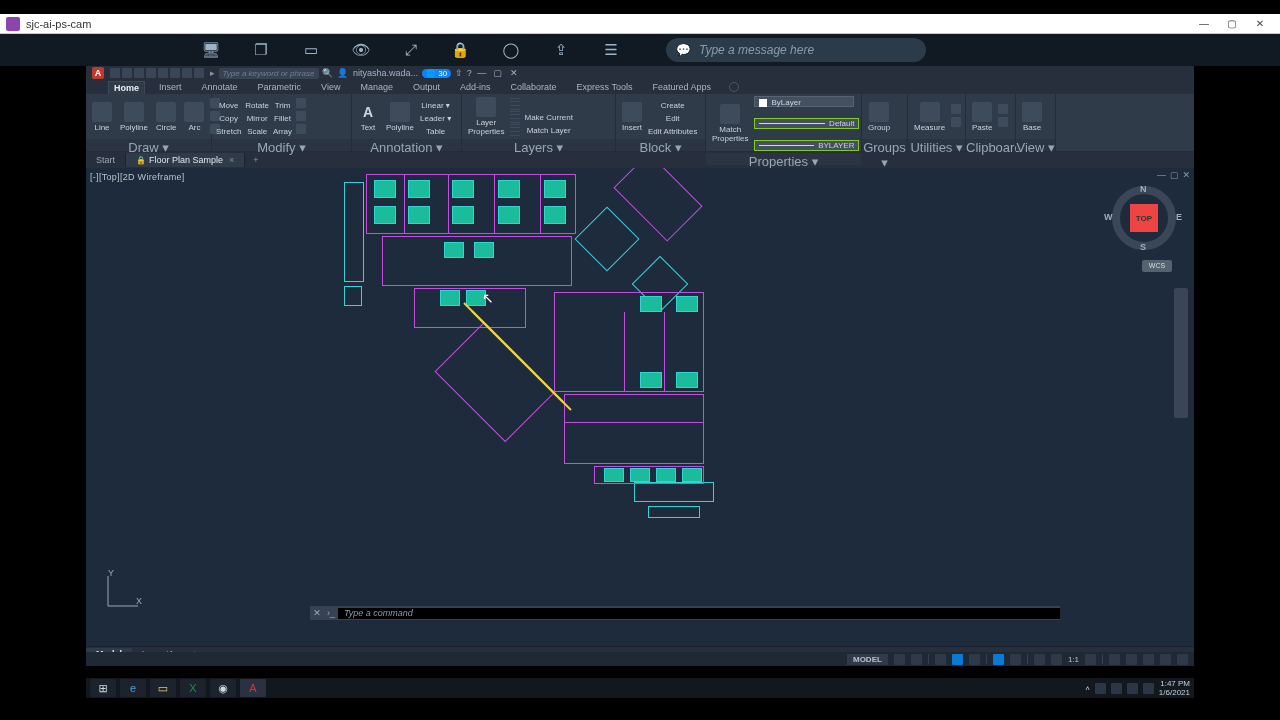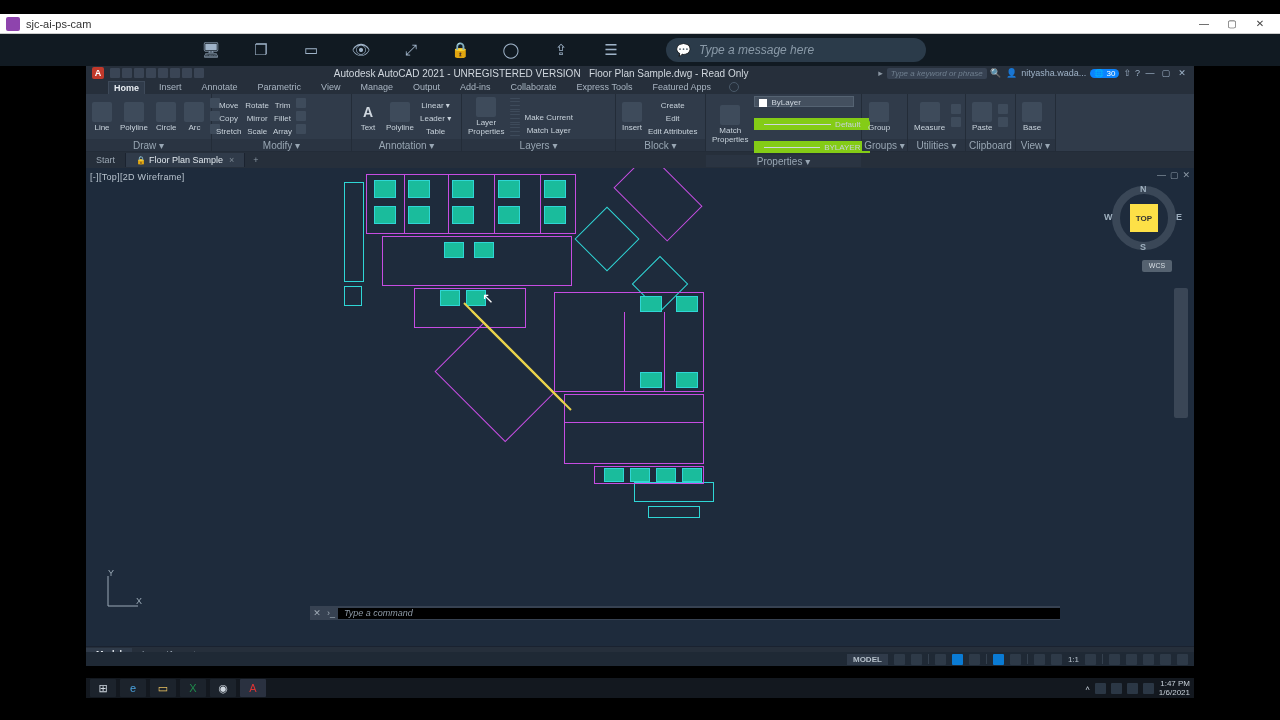--- a/index.html
+++ b/index.html
@@ -156,7 +156,6 @@
           <span></span>
           <span></span>
       </div>
-      <div class="title-text">Autodesk AutoCAD 2021 - UNREGISTERED VERSION &nbsp; Floor Plan Sample.dwg - Read Only</div>
       <div class="right">
         <span style="color:#8a96a2">▸</span>
         <div class="search">Type a keyword or phrase</div>

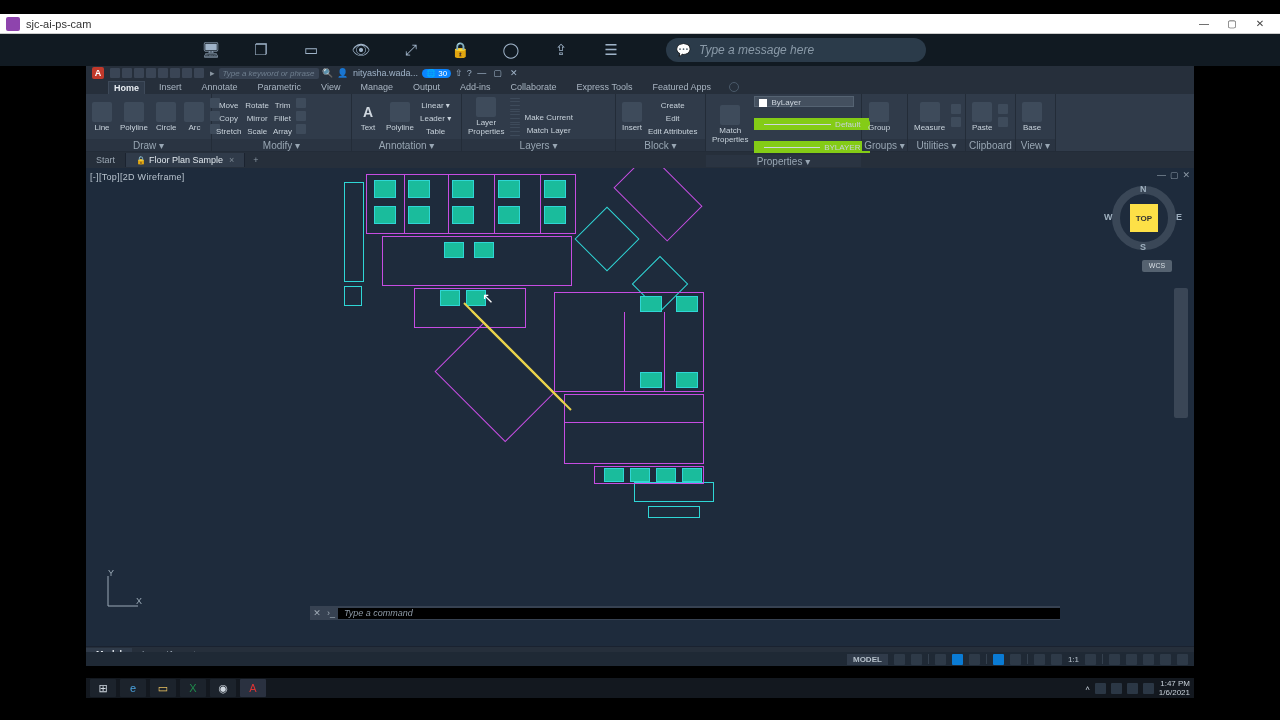--- a/index.html
+++ b/index.html
@@ -48,7 +48,7 @@
   .stack .row { display:flex; align-items:center; gap:3px; height:12px;flex-direction:column;}
   .stack .row .ic { width:10px; height:10px; background:#3e4b5b; border-radius:1px;}
   .prop-sel { width:100px; height:11px; background:#44505f; font-size:8px; color:#cdd6de; padding:0 4px; line-height:11px; border:1px solid #556372;}
-  .prop-sample { width:116px; height:11px; background:#44505f; display:flex; align-items:center; padding:0 4px; border:6px solid #84cc16;}
+  .prop-sample { width:105px; height:11px; background:#44505f; display:flex; align-items:center; padding:0 4px; border:1px solid #84cc16;}
   .prop-sample .line { flex:1; height:1px; background:#cfd7df; }
 
   

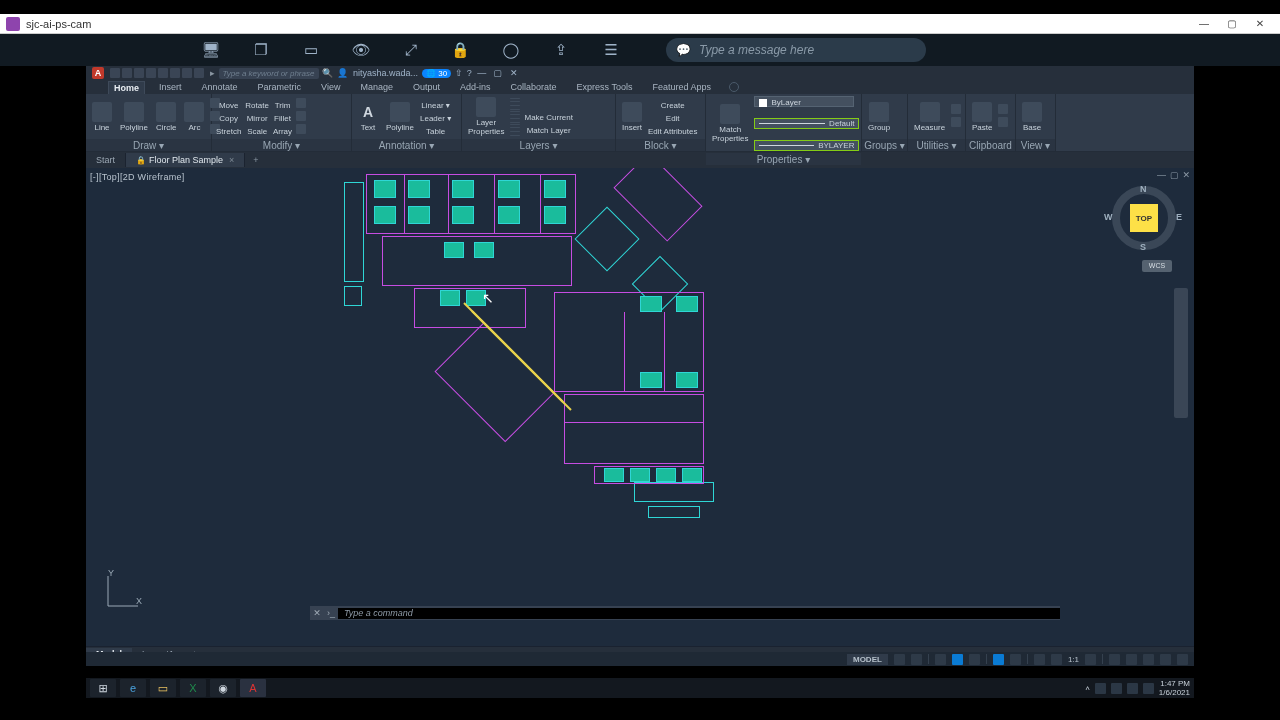--- a/index.html
+++ b/index.html
@@ -41,7 +41,7 @@
   .ribbon { height:58px; background:#303b4a; display:flex; border-bottom:1px solid #232c38;}
   .panel { border-right:1px solid #232c38; display:flex; flex-direction:column; }
   .panel-body { flex:1; display:flex; align-items:center; padding:2px 4px; gap:4px;}
-  .panel-title { height:12px; font-size:10px; color:#98a6b3; text-align:center; background:#2a3442; padding-top:1px;}
+  .panel-title { height:12px; font-size:13px; color:#98a6b3; text-align:center; background:#2a3442; padding-top:1px;}
   .big { display:flex; flex-direction:column; align-items:center; justify-content:center; gap:1px; padding:0 2px; font-size:8px; color:#c8d2db;}
   .big .ic { width:20px; height:20px; background:#3e4b5b; border-radius:2px;}
   .stack { display:flex; flex-direction:column; gap:1px; font-size:8px; color:#c8d2db;}

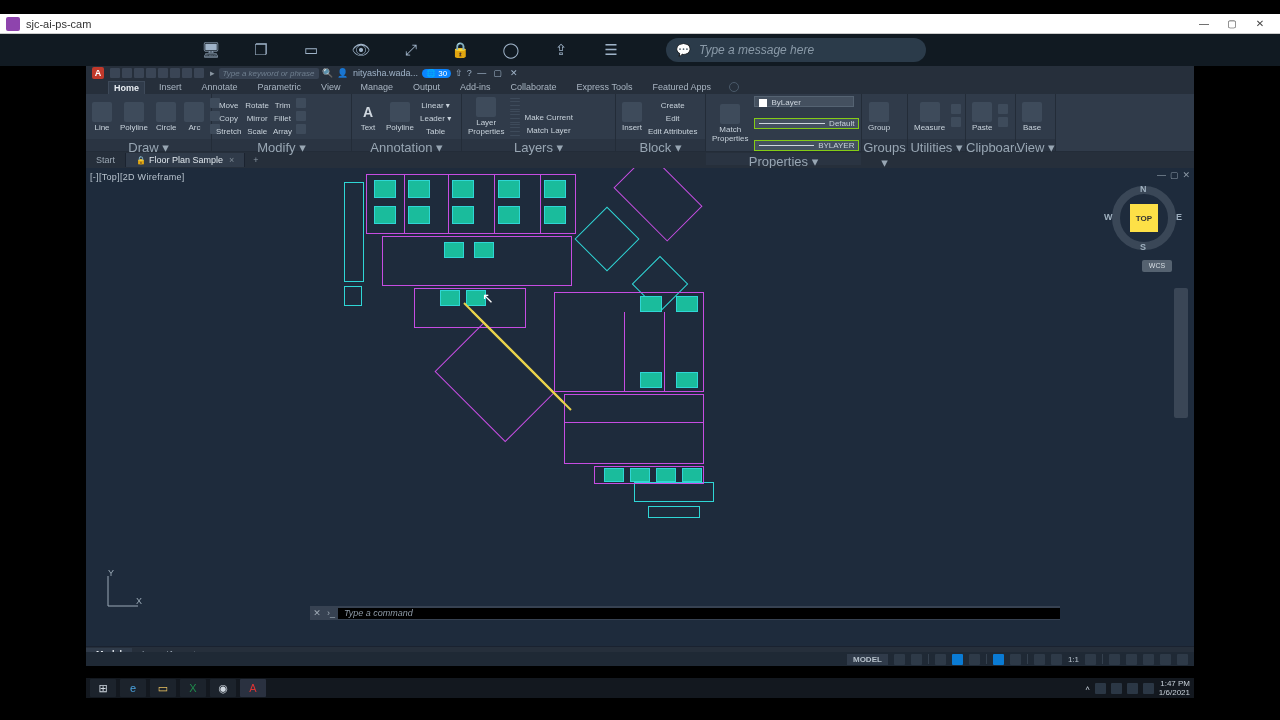--- a/index.html
+++ b/index.html
@@ -64,7 +64,7 @@
   .view-label { position:absolute; top:4px; left:4px; font-size:9px; color:#b8c3ce; letter-spacing:0.3px;}
   .viewcube { position:absolute; top:18px; right:18px; width:64px; height:64px; }
   .viewcube .ring { position:absolute; inset:0; border:8px solid #3a4757; border-radius:50%;}
-  .viewcube .cube { position:absolute; top:18px; left:18px; width:28px; height:28px; background:#fde047; color:#333; font-size:8px; display:flex; align-items:center; justify-content:center; font-weight:bold;}
+  .viewcube .cube { position:absolute; top:18px; left:18px; width:28px; height:28px; background:#ef4444; color:#333; font-size:8px; display:flex; align-items:center; justify-content:center; font-weight:bold;}
   .viewcube .n,.viewcube .s,.viewcube .e,.viewcube .w { position:absolute; color:#9fb0bf; font-size:9px; font-weight:bold;}
   .viewcube .n{top:-2px;left:28px}.viewcube .s{bottom:-2px;left:28px}.viewcube .w{top:26px;left:-8px}.viewcube .e{top:26px;right:-6px}
   .wcs { position:absolute; top:92px; right:22px; width:30px; height:12px; background:#556270; color:#d8dfe5; font-size:7px; text-align:center; line-height:12px; border-radius:2px;}

